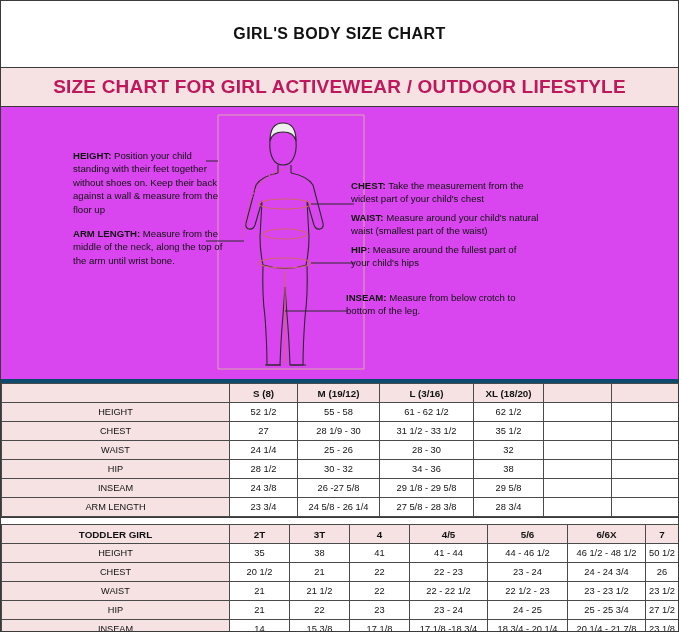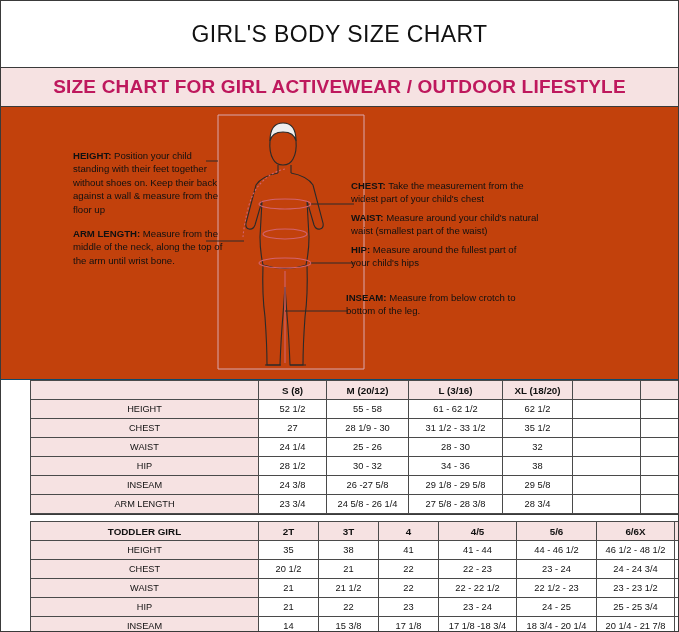--- a/index.html
+++ b/index.html
@@ -30,8 +30,8 @@
     background: #ffffff;
   }
   .title-bar .title {
-    font-size: 23px;
-    font-weight: normal;
+    font-size: 16px;
+    font-weight: bold;
     letter-spacing: 0.4px;
     color: #111;
   }

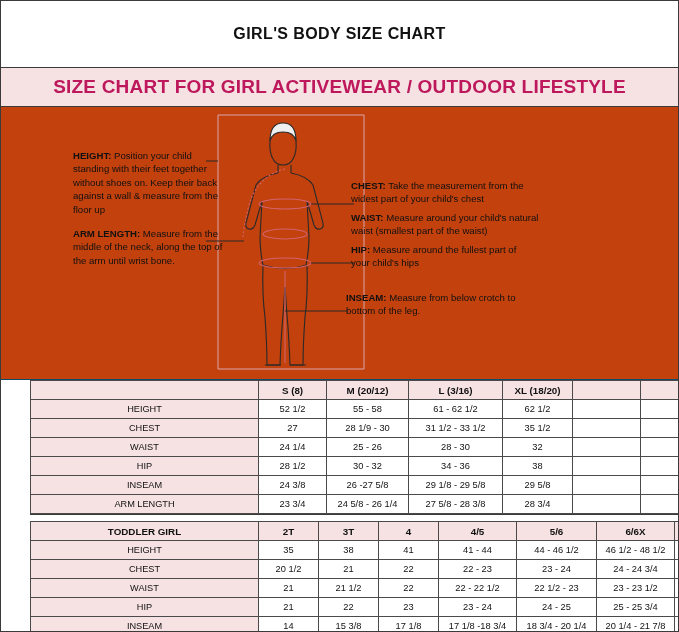--- a/index.html
+++ b/index.html
@@ -53,8 +53,8 @@
   .diagram {
     position: relative;
     height: 272px;
-    border-bottom: 1px solid #0c4a6e;
-    background: #c2410c;
+    border-bottom: 4px solid #0c4a6e;
+    background: #d946ef;
     overflow: hidden;
   }
   .diagram svg.figure {

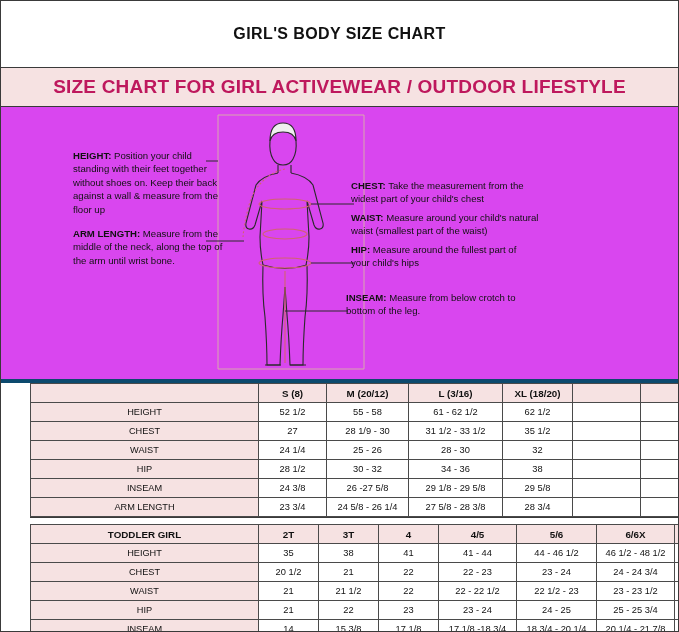--- a/index.html
+++ b/index.html
@@ -104,7 +104,7 @@
     font-size: 9.2px;
     text-align: center;
   }
-  .tbl-wrap { border-bottom: 1px solid #3a3a3a; margin-left: 29px; }
+  .tbl-wrap { border-bottom: 1px solid #3a3a3a; }
   .tbl-wrap.last { border-bottom: none; }
 </style>
 </head>

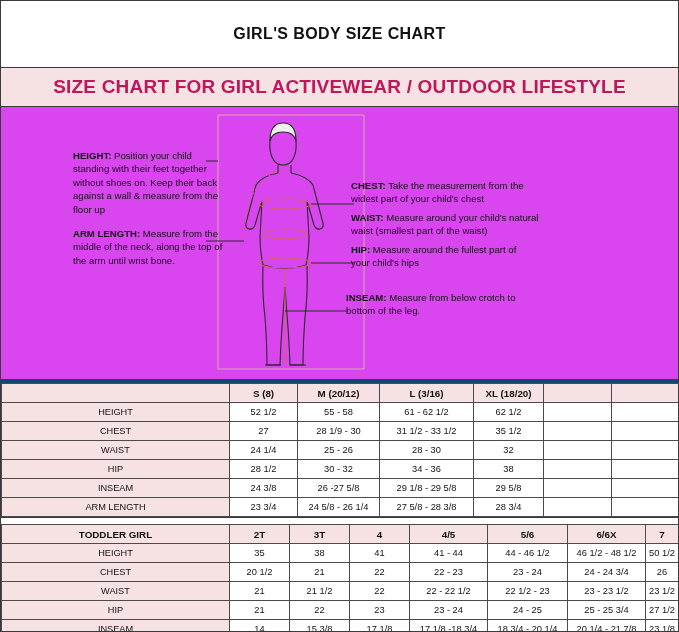--- a/index.html
+++ b/index.html
@@ -210,7 +210,7 @@
           <tr>
             <td></td>
             <td>S (8)</td>
-            <td>M (20/12)</td>
+            <td>M (19/12)</td>
             <td>L (3/16)</td>
             <td>XL (18/20)</td>
             <td></td>

